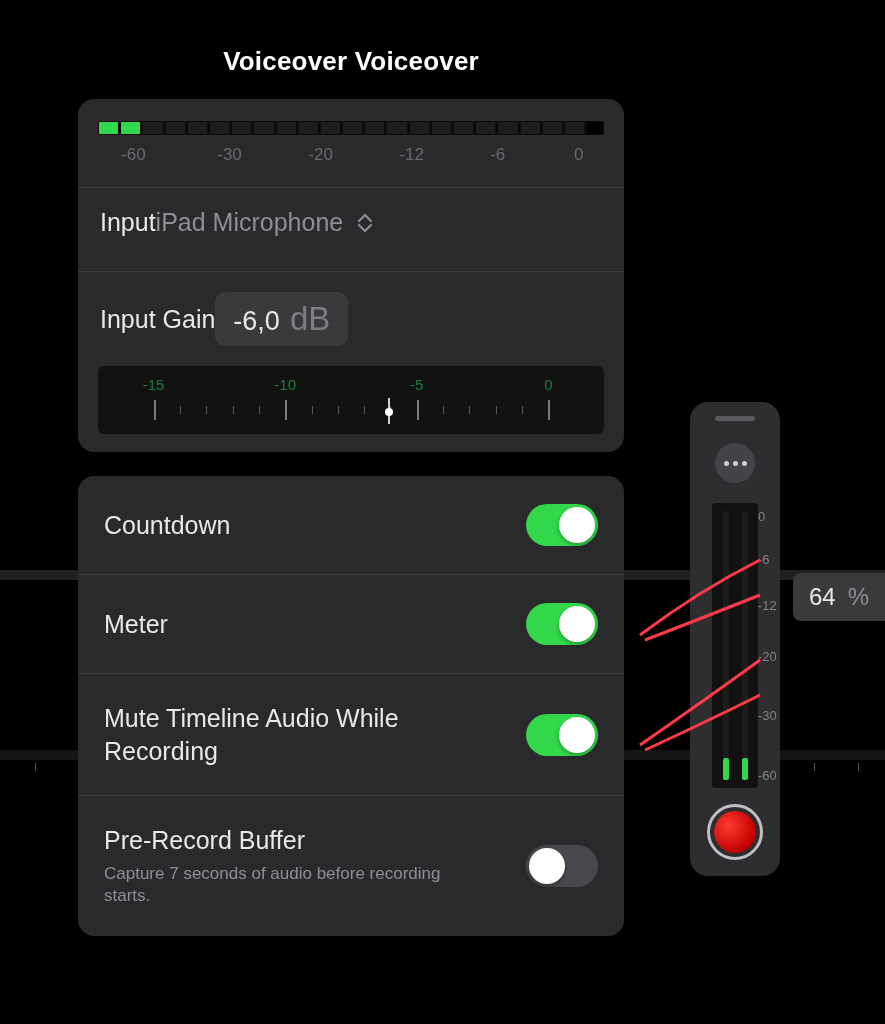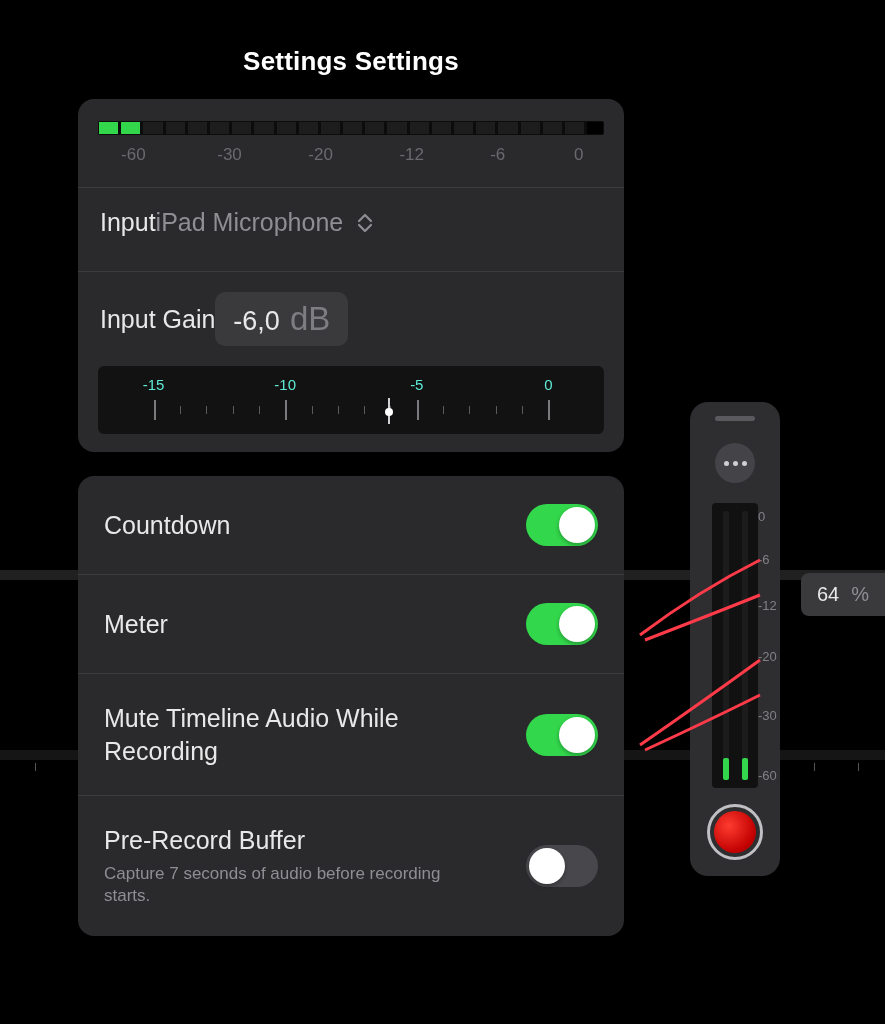--- a/index.html
+++ b/index.html
@@ -102,7 +102,7 @@
 </div>
 
 <div class="settings-panel">
-  <div class="panel-title">Settings Settings</div>
+  <div class="panel-title">Voiceover Voiceover</div>
 
   <div class="sub-card">
     <div class="meter-row">

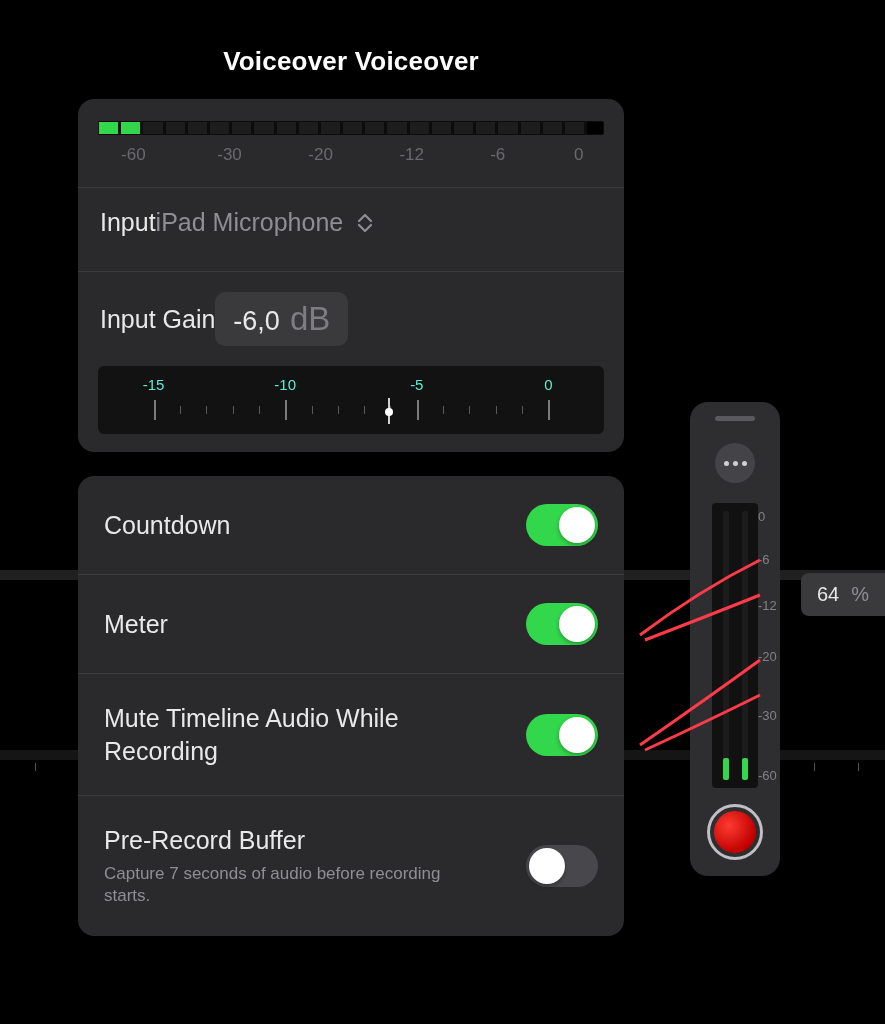--- a/index.html
+++ b/index.html
@@ -46,7 +46,7 @@
     .gain-unit { font-size:33px; color:#7d7d82; }
 
     .slider-box { margin: 0 20px; background:#121213; border-radius:6px; padding: 10px 18px 10px; }
-    .slider-labels { display:flex; font-size:15px; color:#5eead4; position:relative; height:18px; }
+    .slider-labels { display:flex; font-size:15px; color:#15803d; position:relative; height:18px; }
     .slider-labels span { position:absolute; transform:translateX(-50%);}
     .slider-track { position:relative; height:26px; margin-top:4px; }
     .slider-track .tick-major { position:absolute; top:2px; width:2px; height:20px; background:#7a7a7e; }

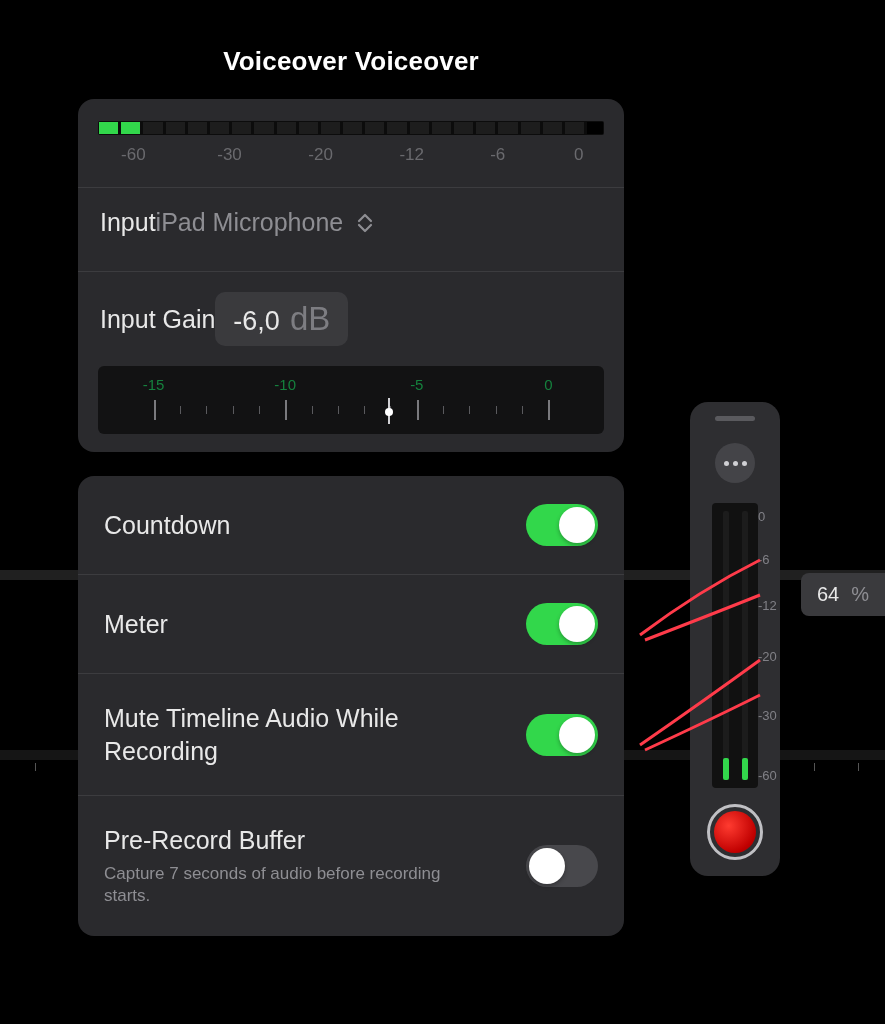--- a/index.html
+++ b/index.html
@@ -79,7 +79,7 @@
     .record-btn { margin-top:16px; width:56px; height:56px; border-radius:50%; border:3px solid #c0c0c4; display:flex; align-items:center; justify-content:center;}
     .record-inner { width:42px; height:42px; border-radius:50%; background: radial-gradient(circle at 35% 35%, #ff3b30, #c00000 70%, #8a0000);}
 
-    .zoom-box { position:absolute; right:0; top:573px; background:#3a3a3d; padding:10px 16px; border-radius:8px 0 0 8px; font-size:20px; color:#e8e8e8; display:flex; gap:12px; align-items:center;}
+    .zoom-box { position:absolute; right:0; top:573px; background:#3a3a3d; padding:10px 16px; border-radius:8px 0 0 8px; font-size:24px; color:#e8e8e8; display:flex; gap:12px; align-items:center;}
     .zoom-box .pct { color:#8e8e93; }
 
     

